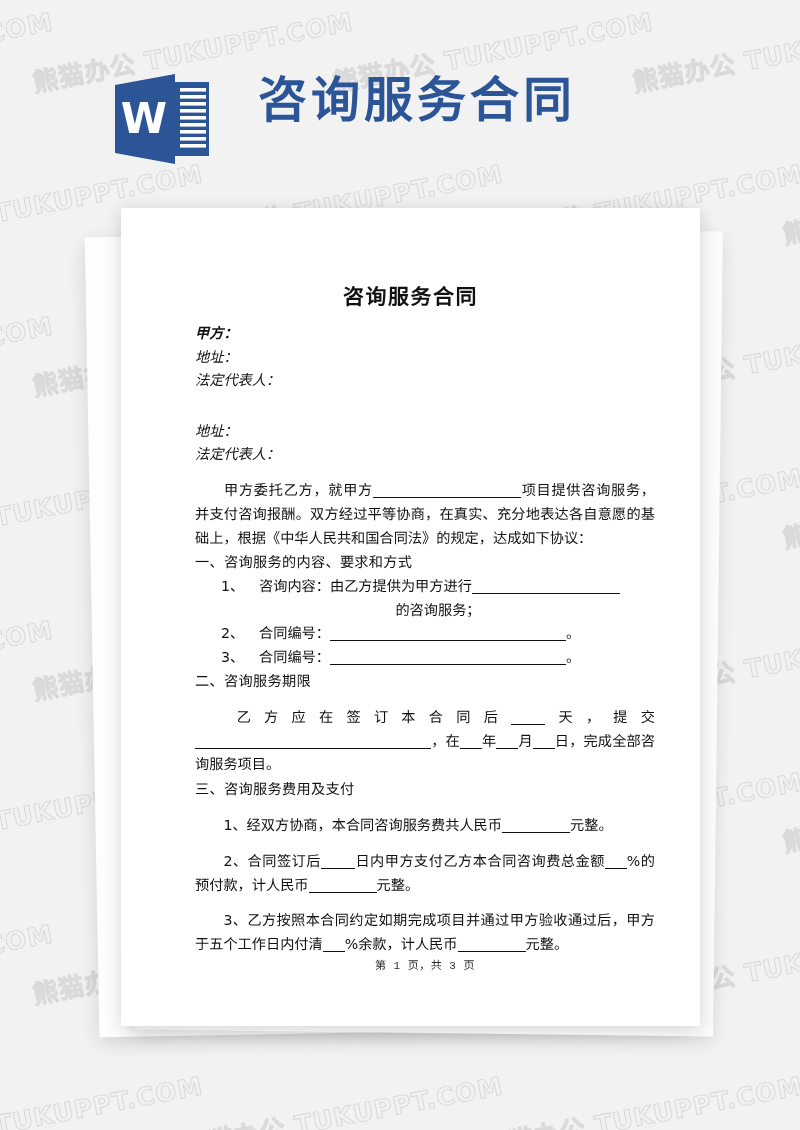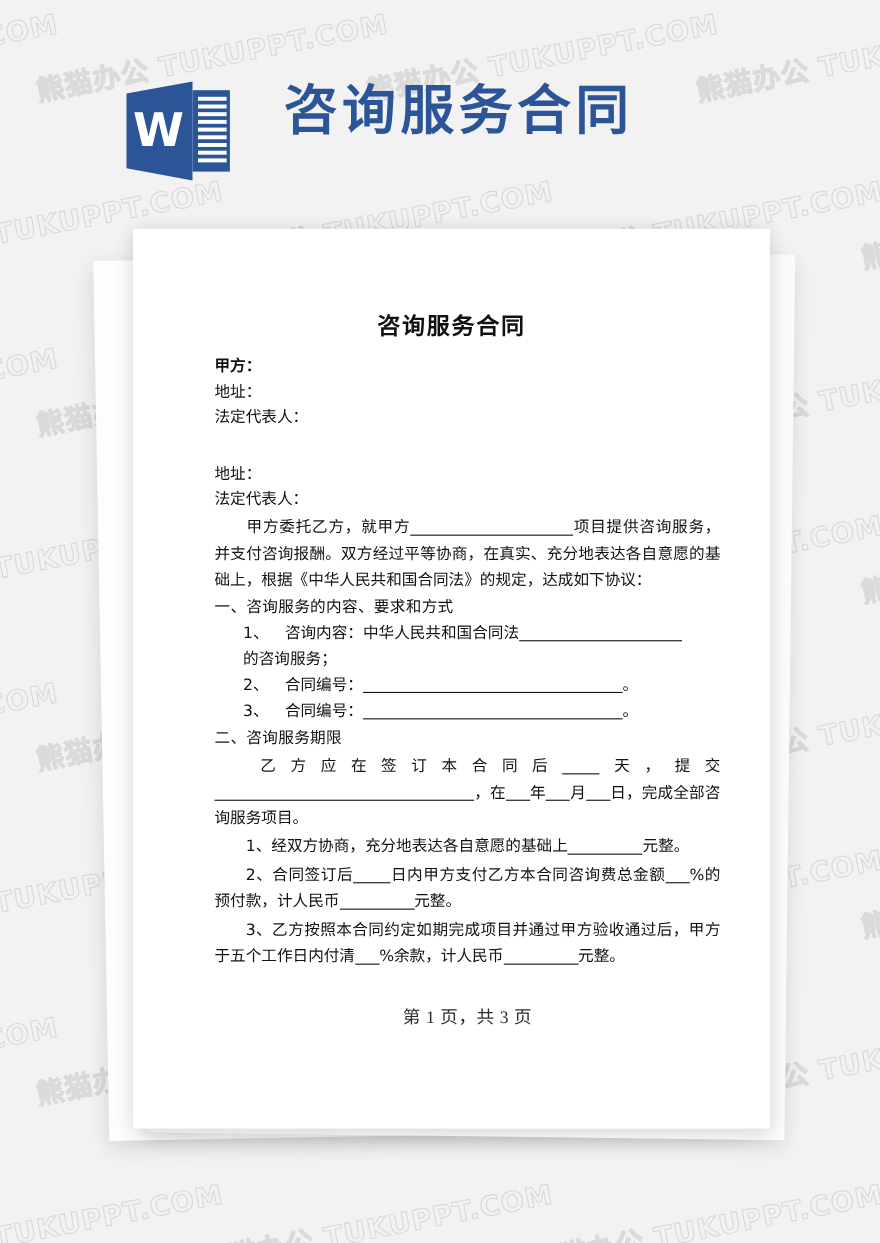--- a/index.html
+++ b/index.html
@@ -136,7 +136,7 @@
   }
   .party-block { margin-top: 12px; }
   .party-label { font-weight: 700; }
-  .row { white-space: nowrap; }
+  .row { white-space: nowrap; font-style: italic; }
   .gap { height: 15px; }
 
   .para {

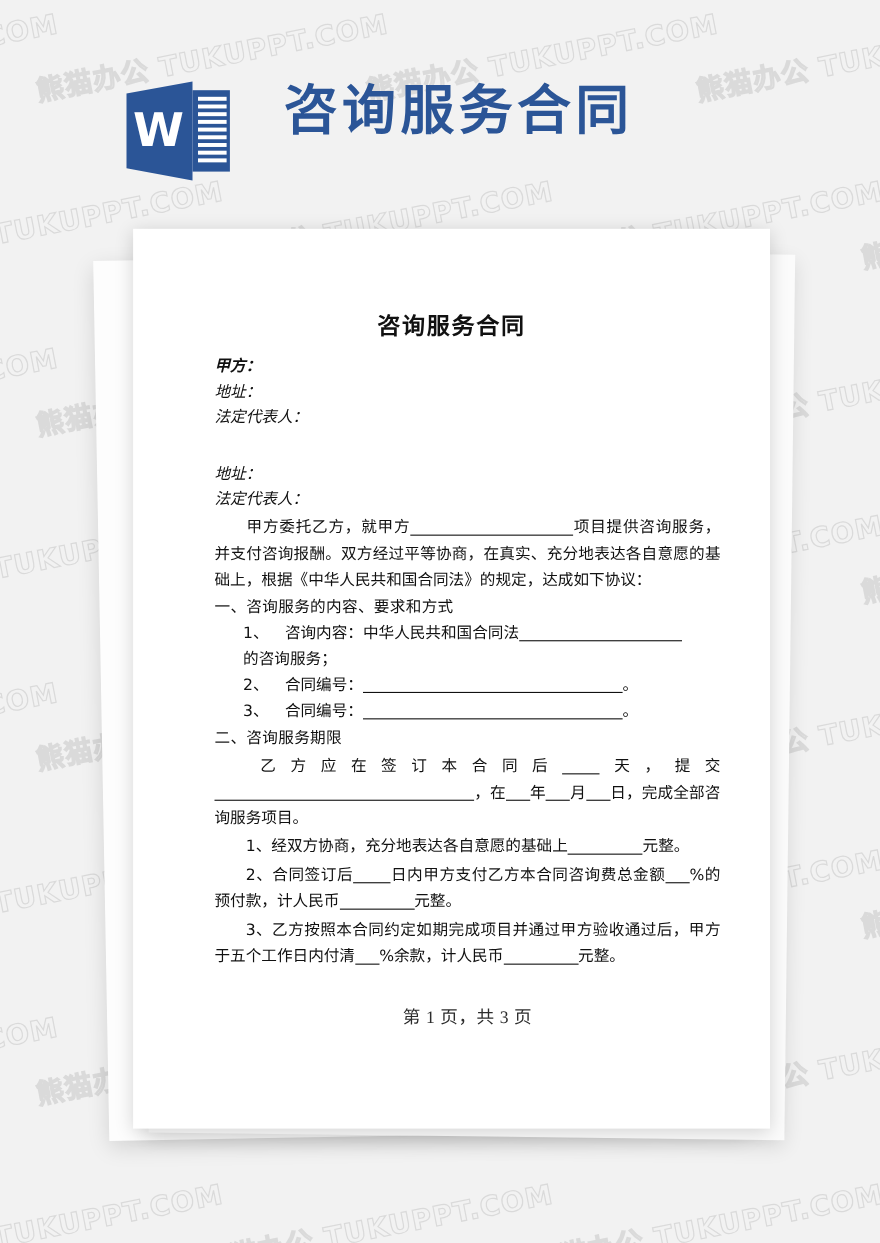--- a/index.html
+++ b/index.html
@@ -140,7 +140,7 @@
   .gap { height: 15px; }
 
   .para {
-    margin-top: 2px;
+    margin-top: 12px;
     text-align: justify;
     line-height: 1.68;
   }

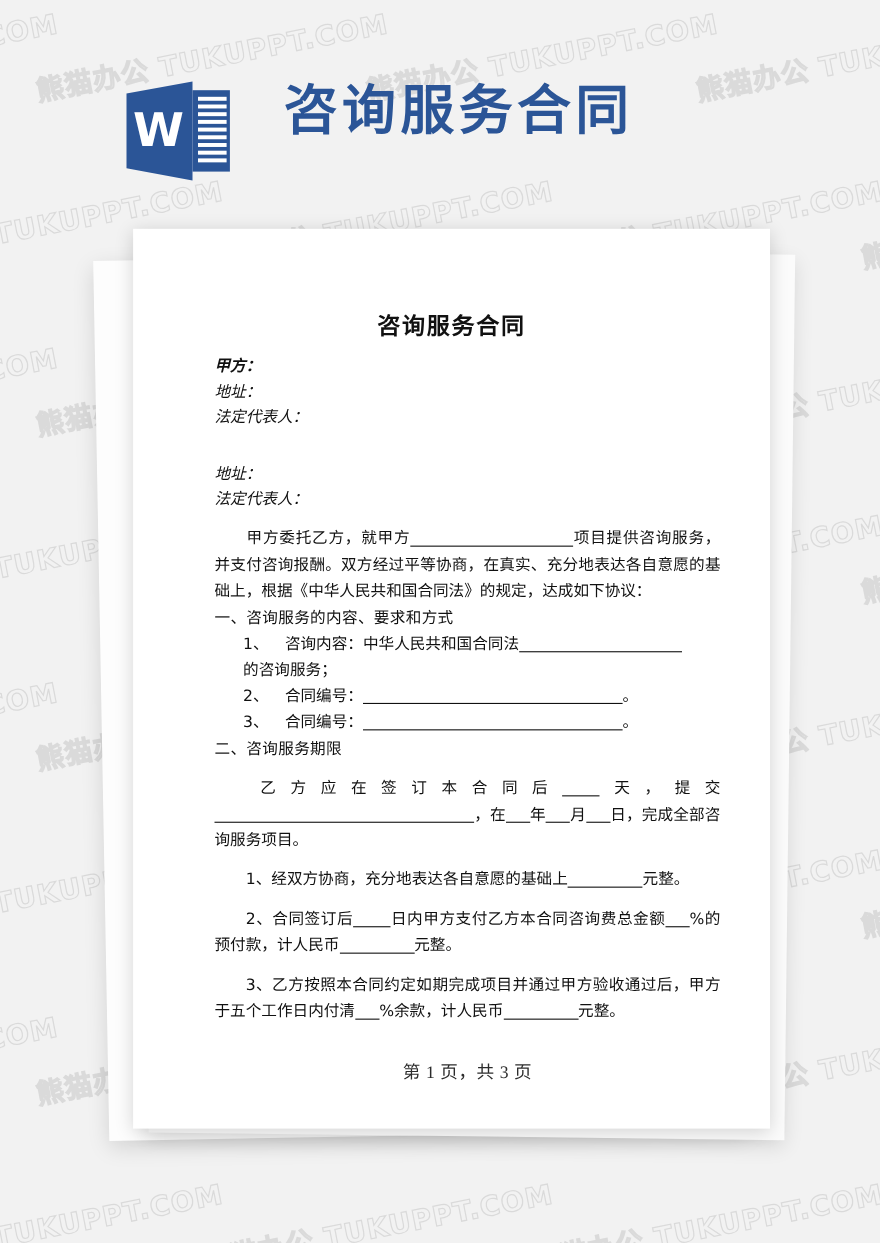--- a/index.html
+++ b/index.html
@@ -241,7 +241,7 @@
         <div class="sec-head">一、咨询服务的内容、要求和方式</div>
 
         <div class="item">
-          <span class="num">1、</span><span>咨询内容：中华人民共和国合同法</span><span class="fill-long"></span>
+          <span class="num">1、</span><span>咨询内容：由乙方提供为甲方进行</span><span class="fill-long"></span>
         </div>
         <div class="item-sub">的咨询服务；</div>
 

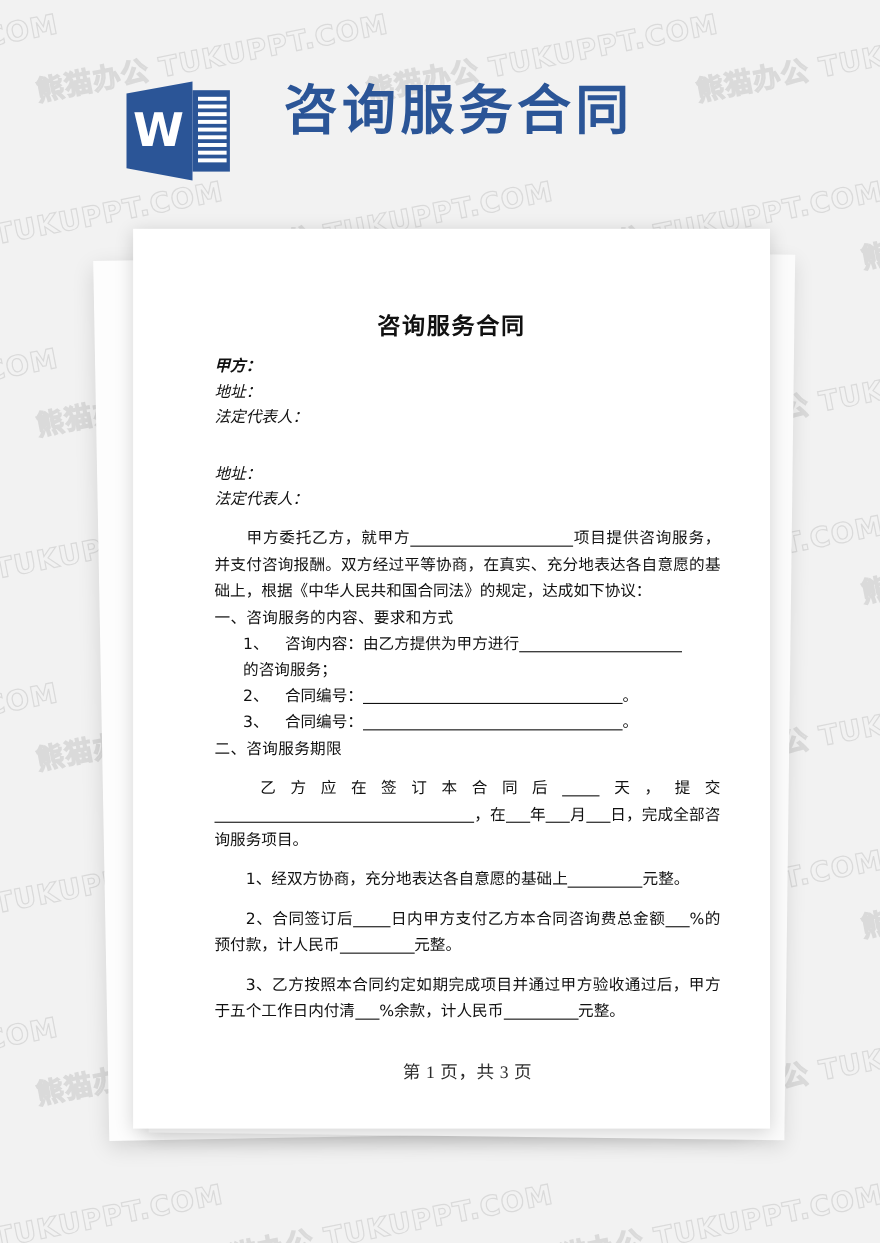--- a/index.html
+++ b/index.html
@@ -154,7 +154,7 @@
     padding-left: 26px;
     line-height: 1.66;
   }
-  .item-sub { padding-left: 26px; }
+  .item-sub { padding-left: 26px; text-align: center; }
   .num { display: inline-block; min-width: 38px; }
   .fill-long { display: inline-block; width: 148px; border-bottom: 1.3px solid #111; vertical-align: -3px; }
   .fill-xl   { display: inline-block; width: 236px; border-bottom: 1.3px solid #111; vertical-align: -3px; }

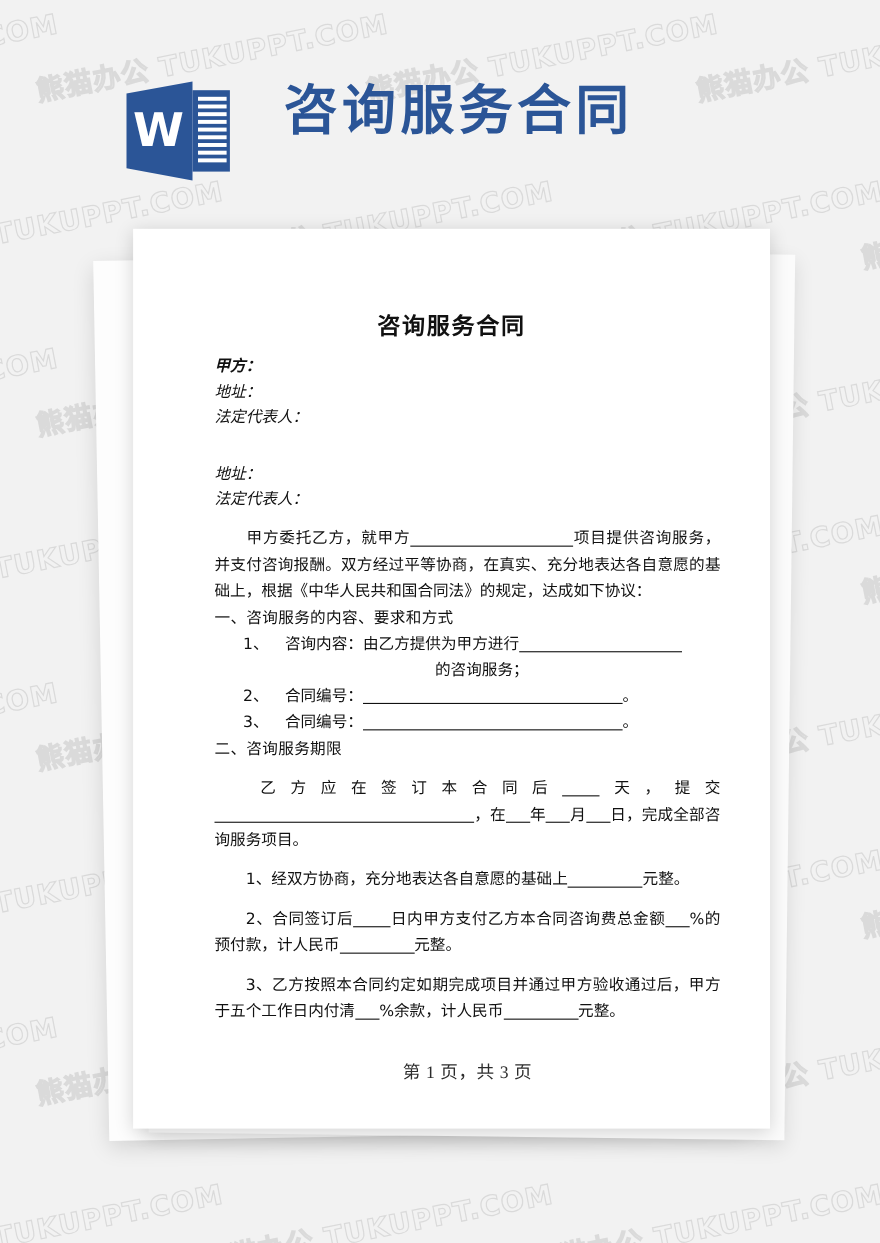--- a/index.html
+++ b/index.html
@@ -258,6 +258,7 @@
           <span class="indent"></span><span>乙方应在签订本合同后</span><span class="fill-sm"></span><span>天，提交</span><span class="fill-xl"></span><span>，在</span><span class="fill-xs"></span><span>年</span><span class="fill-xs"></span><span>月</span><span class="fill-xs"></span><span>日，完成全部咨询服务项目。</span>
         </div>
 
+        <div class="sec-head">三、咨询服务费用及支付</div>
 
         <div class="para">
           <span class="indent"></span><span>1、</span><span>经双方协商，充分地表达各自意愿的基础上</span><span class="fill-mid"></span><span>元整。</span>

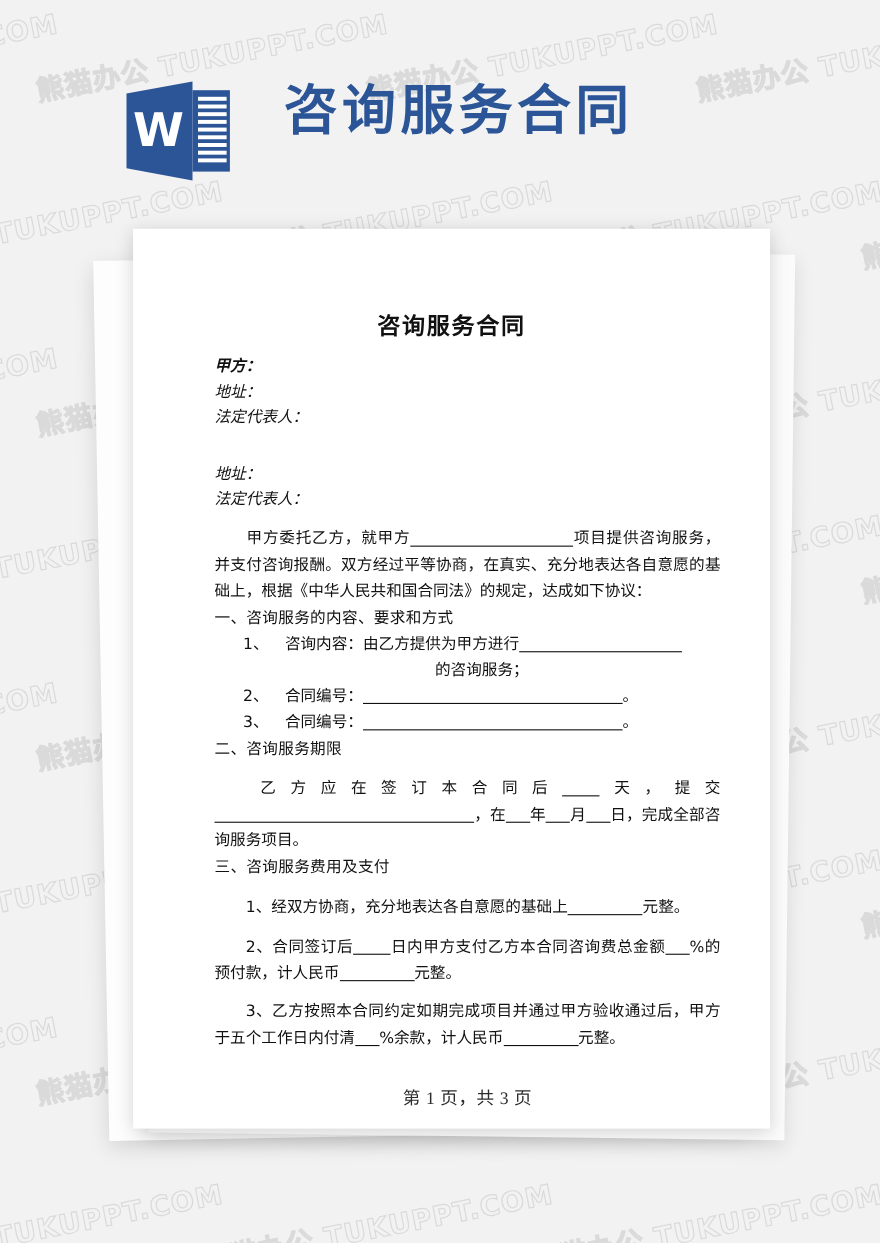--- a/index.html
+++ b/index.html
@@ -261,7 +261,7 @@
         <div class="sec-head">三、咨询服务费用及支付</div>
 
         <div class="para">
-          <span class="indent"></span><span>1、</span><span>经双方协商，充分地表达各自意愿的基础上</span><span class="fill-mid"></span><span>元整。</span>
+          <span class="indent"></span><span>1、</span><span>经双方协商，本合同咨询服务费共人民币</span><span class="fill-mid"></span><span>元整。</span>
         </div>
 
         <div class="para">

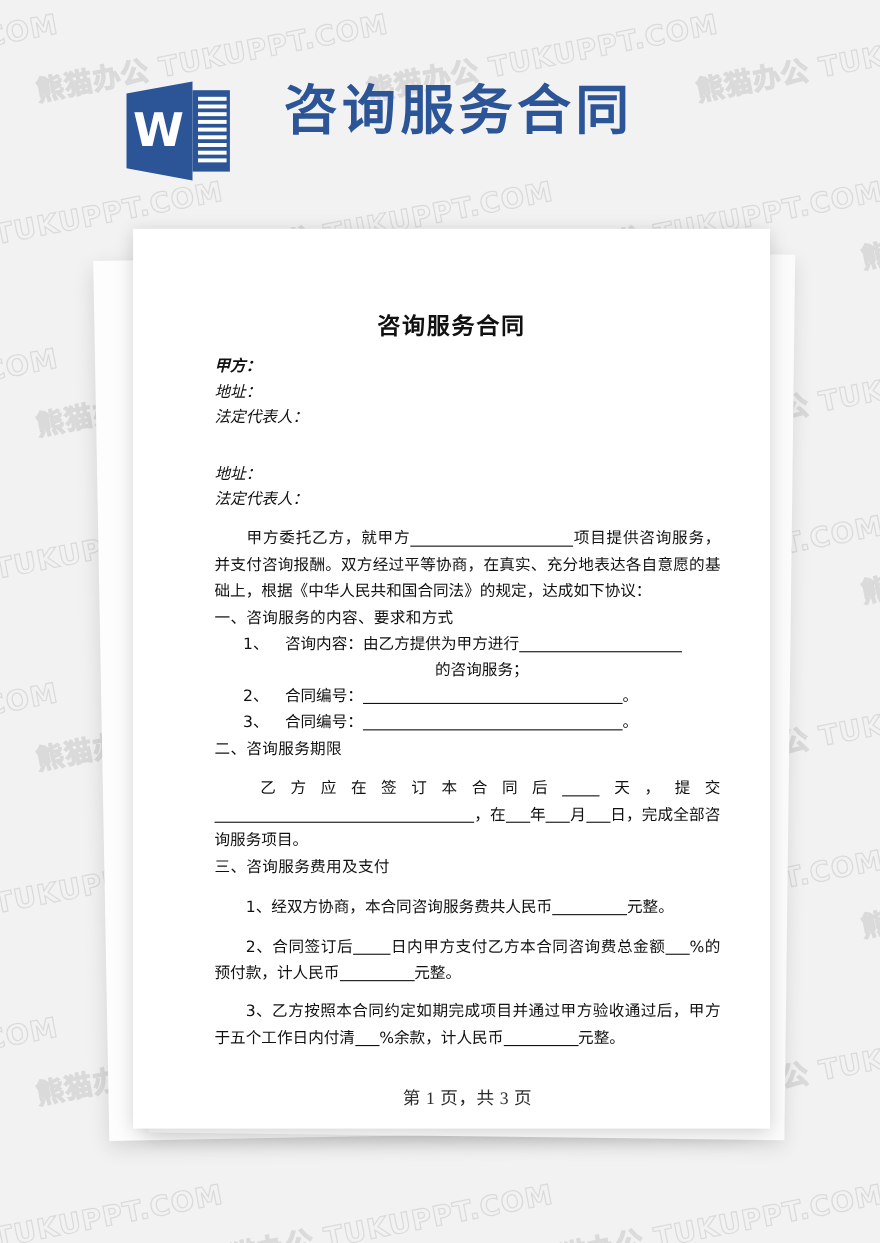--- a/index.html
+++ b/index.html
@@ -164,10 +164,9 @@
 
   .footer-pg {
     text-align: center;
-    font-size: 16px;
-    margin-top: 30px;
+    font-size: 11px;
     color: #2c2c2c;
-    font-family: Liberation Serif, serif;
+    font-family: Liberation Mono, monospace;
     letter-spacing: .5px;
   }
 </style>

